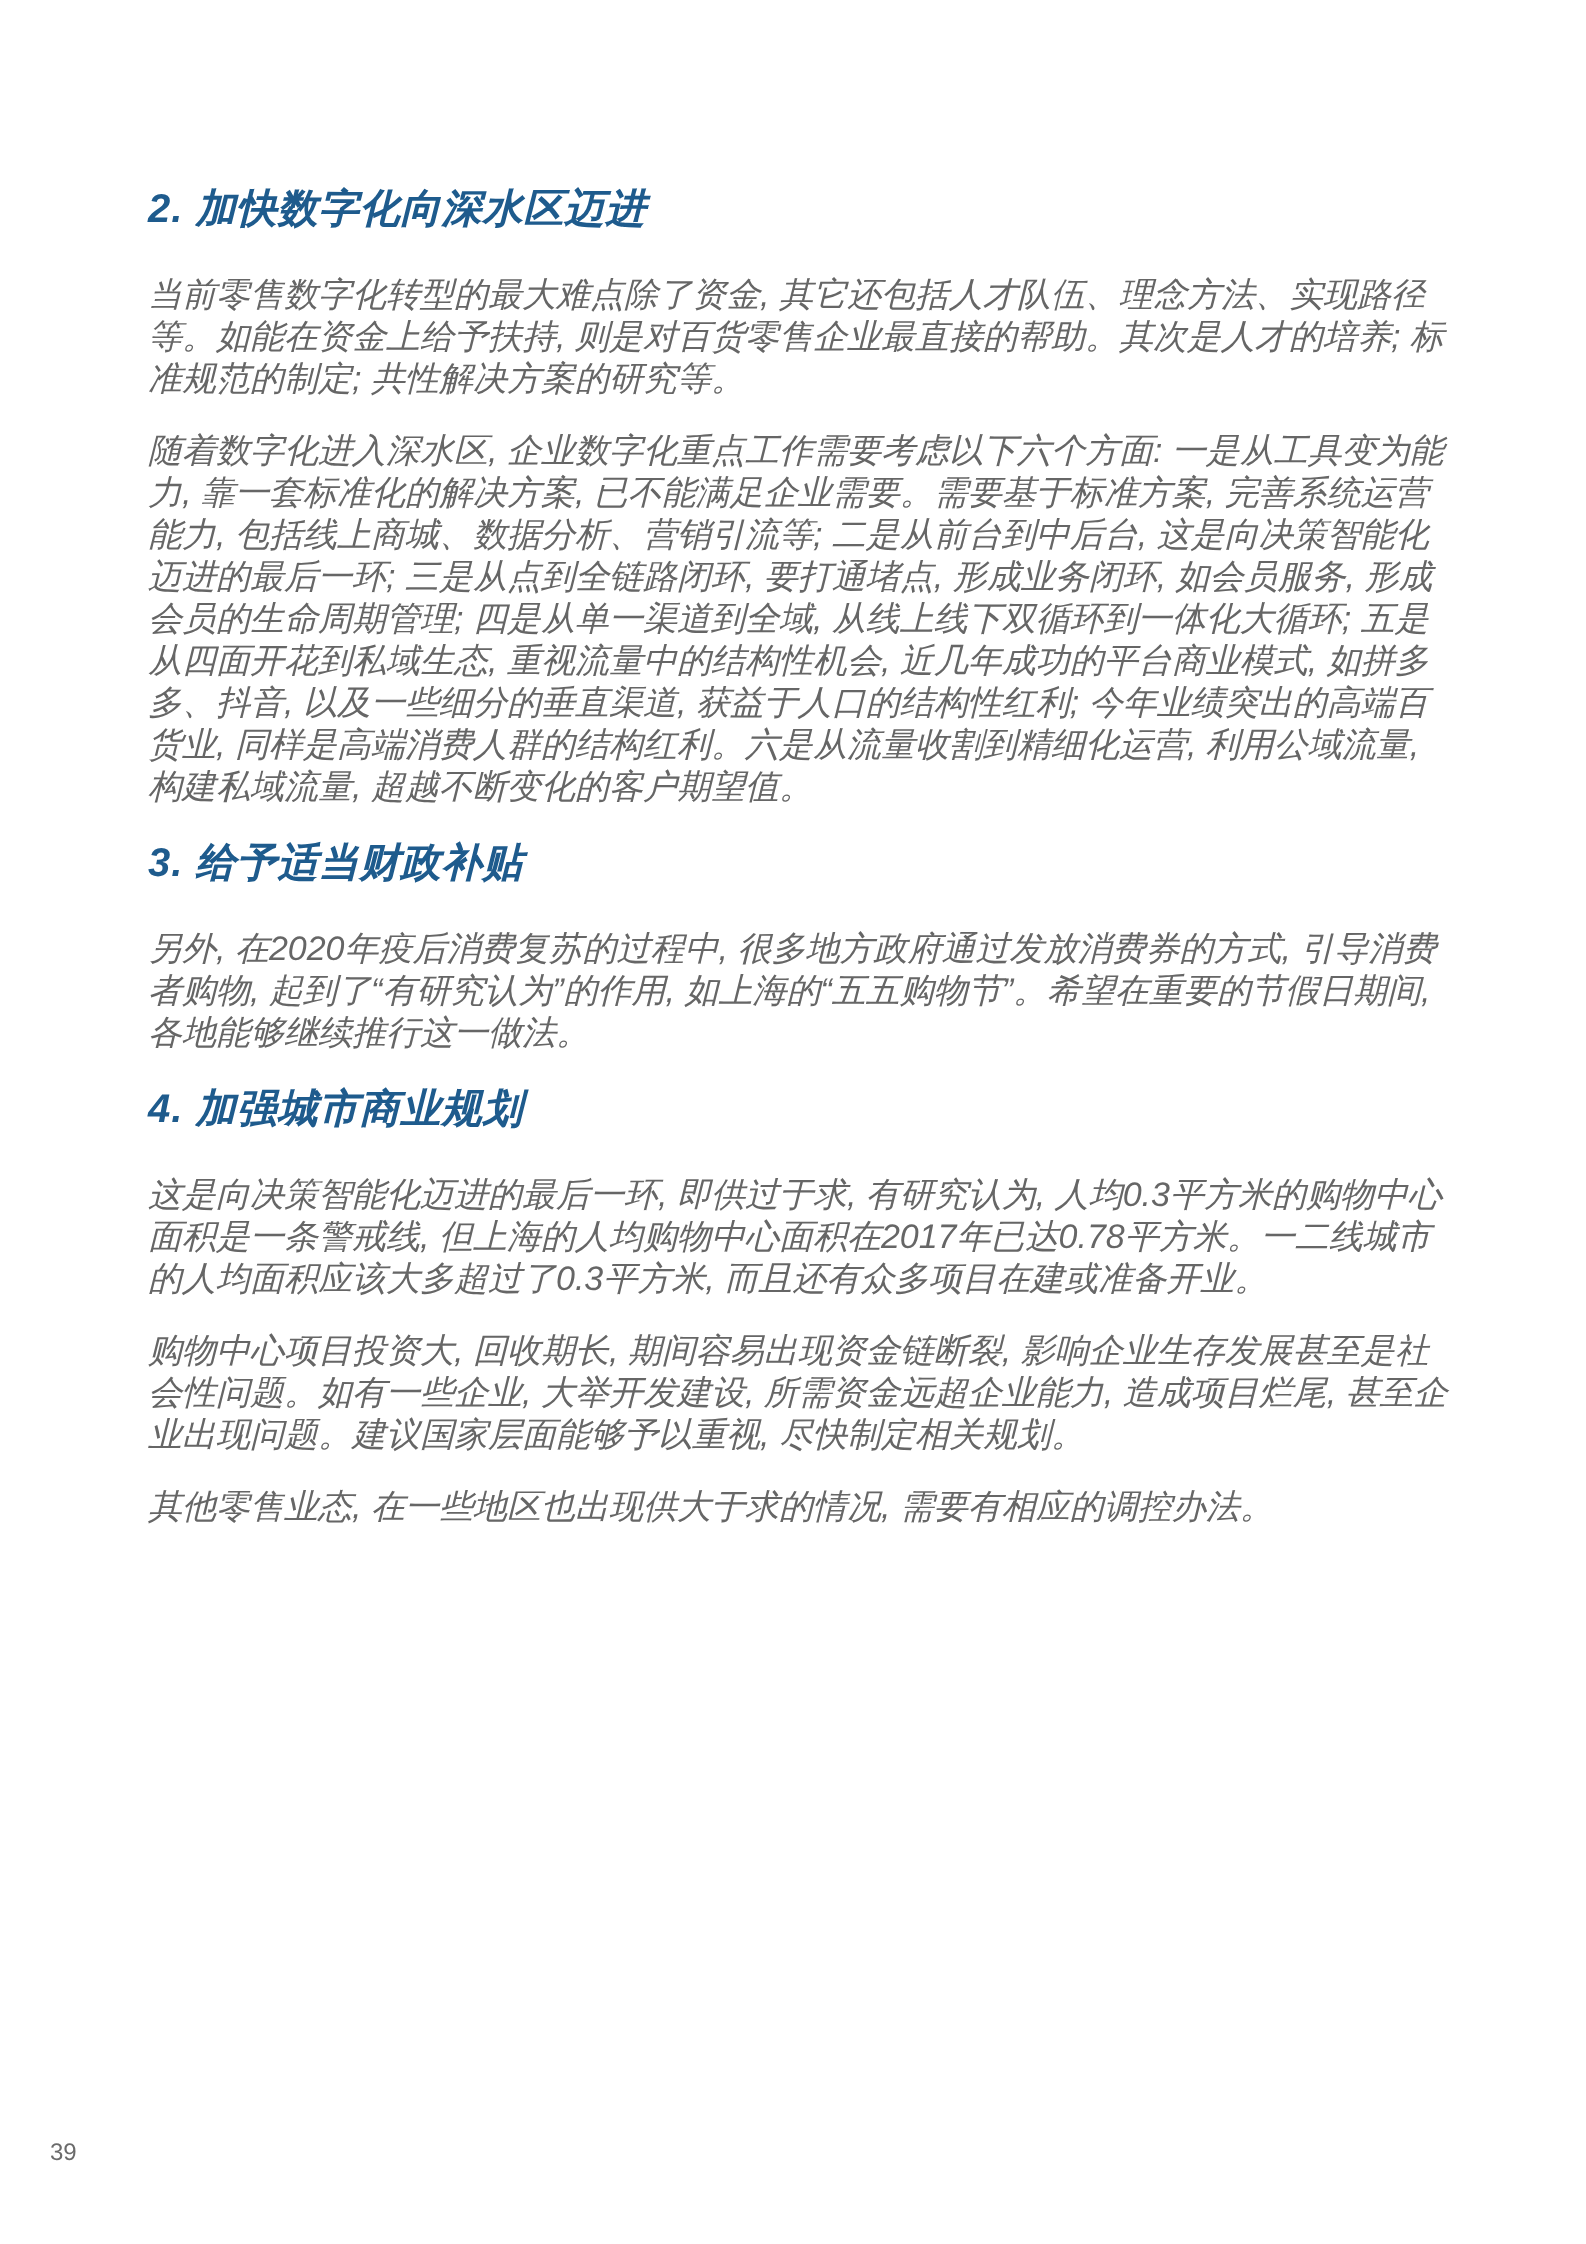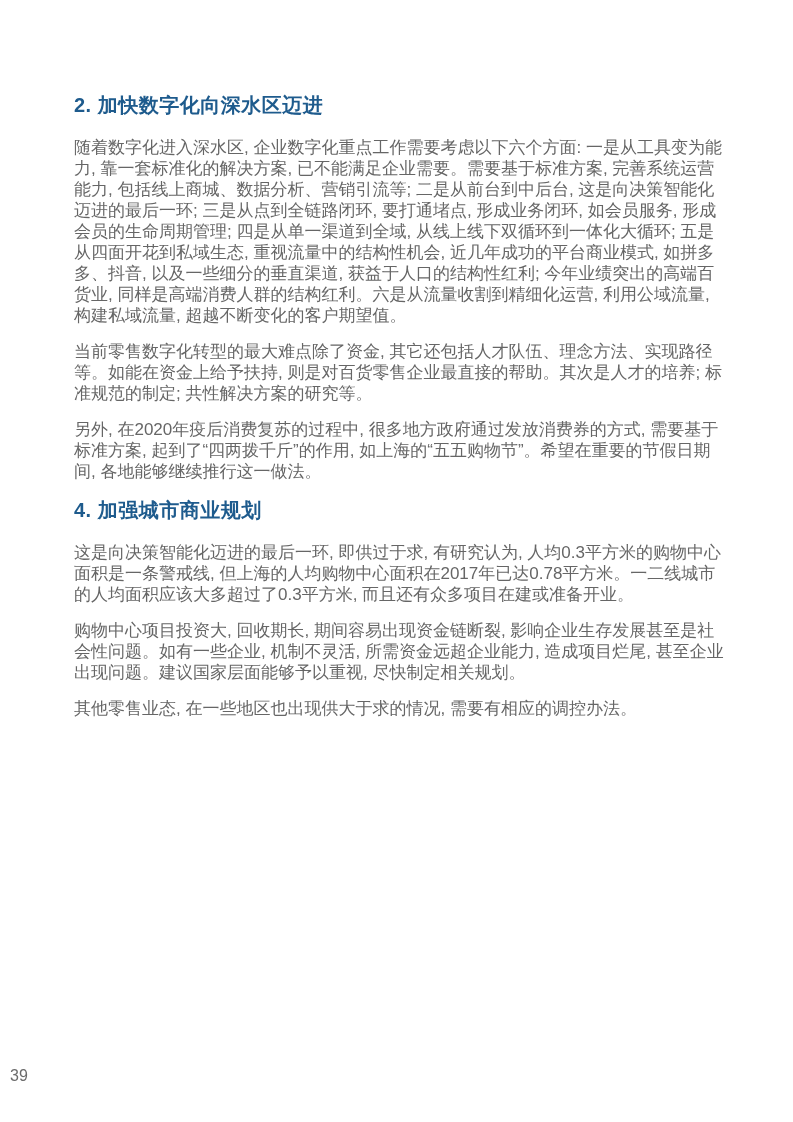--- a/index.html
+++ b/index.html
@@ -20,7 +20,7 @@
     top: 93px;
     width: 656px;
   }
-  .section { margin: 0; }
+  .section { margin: 0; font-style: italic; }
   .section-heading {
     color: var(--heading-color, #1e5b8d);
     font-size: 20px;

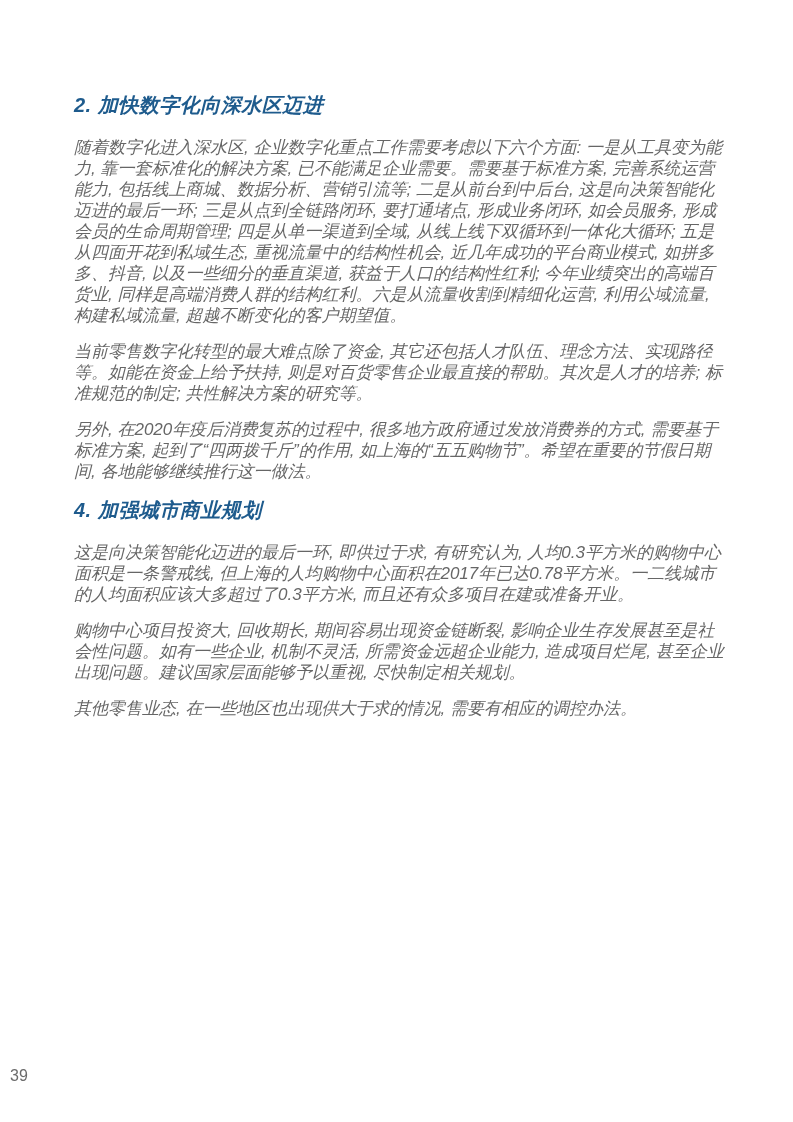--- a/index.html
+++ b/index.html
@@ -56,8 +56,8 @@
   <div>
       <section class="section">
         <h2 class="section-heading">2. 加快数字化向深水区迈进</h2>
+        <p class="body-paragraph">当前零售数字化转型的最大难点除了资金, 其它还包括人才队伍、理念方法、实现路径等。如能在资金上给予扶持, 则是对百货零售企业最直接的帮助。其次是人才的培养; 标准规范的制定; 共性解决方案的研究等。</p>
         <p class="body-paragraph">随着数字化进入深水区, 企业数字化重点工作需要考虑以下六个方面: 一是从工具变为能力, 靠一套标准化的解决方案, 已不能满足企业需要。需要基于标准方案, 完善系统运营能力, 包括线上商城、数据分析、营销引流等; 二是从前台到中后台, 这是向决策智能化迈进的最后一环; 三是从点到全链路闭环, 要打通堵点, 形成业务闭环, 如会员服务, 形成会员的生命周期管理; 四是从单一渠道到全域, 从线上线下双循环到一体化大循环; 五是从四面开花到私域生态, 重视流量中的结构性机会, 近几年成功的平台商业模式, 如拼多多、抖音, 以及一些细分的垂直渠道, 获益于人口的结构性红利; 今年业绩突出的高端百货业, 同样是高端消费人群的结构红利。六是从流量收割到精细化运营, 利用公域流量, 构建私域流量, 超越不断变化的客户期望值。</p>
-        <p class="body-paragraph">当前零售数字化转型的最大难点除了资金, 其它还包括人才队伍、理念方法、实现路径等。如能在资金上给予扶持, 则是对百货零售企业最直接的帮助。其次是人才的培养; 标准规范的制定; 共性解决方案的研究等。</p>
       </section>
       <section class="section">
         <p class="body-paragraph">另外, 在2020年疫后消费复苏的过程中, 很多地方政府通过发放消费券的方式, 需要基于标准方案, 起到了“四两拨千斤”的作用, 如上海的“五五购物节”。希望在重要的节假日期间, 各地能够继续推行这一做法。</p>

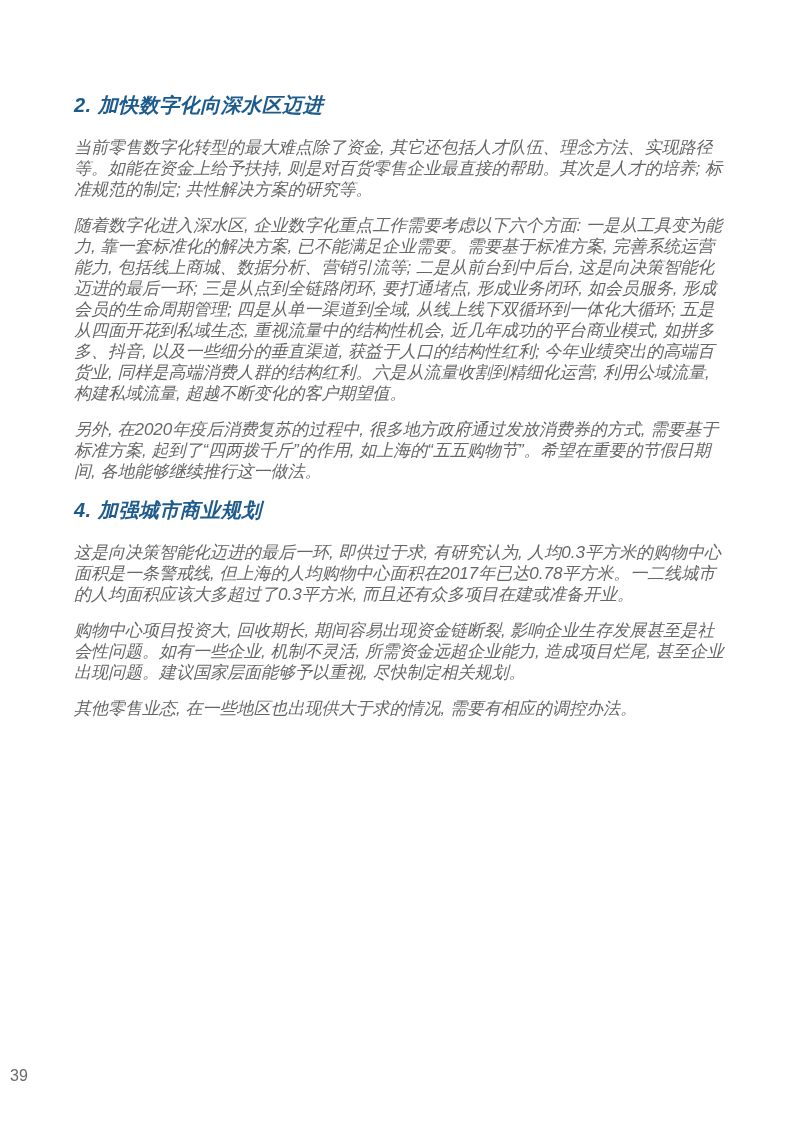--- a/index.html
+++ b/index.html
@@ -60,6 +60,7 @@
         <p class="body-paragraph">随着数字化进入深水区, 企业数字化重点工作需要考虑以下六个方面: 一是从工具变为能力, 靠一套标准化的解决方案, 已不能满足企业需要。需要基于标准方案, 完善系统运营能力, 包括线上商城、数据分析、营销引流等; 二是从前台到中后台, 这是向决策智能化迈进的最后一环; 三是从点到全链路闭环, 要打通堵点, 形成业务闭环, 如会员服务, 形成会员的生命周期管理; 四是从单一渠道到全域, 从线上线下双循环到一体化大循环; 五是从四面开花到私域生态, 重视流量中的结构性机会, 近几年成功的平台商业模式, 如拼多多、抖音, 以及一些细分的垂直渠道, 获益于人口的结构性红利; 今年业绩突出的高端百货业, 同样是高端消费人群的结构红利。六是从流量收割到精细化运营, 利用公域流量, 构建私域流量, 超越不断变化的客户期望值。</p>
       </section>
       <section class="section">
+        <h2 class="section-heading">3. 给予适当财政补贴</h2>
         <p class="body-paragraph">另外, 在2020年疫后消费复苏的过程中, 很多地方政府通过发放消费券的方式, 需要基于标准方案, 起到了“四两拨千斤”的作用, 如上海的“五五购物节”。希望在重要的节假日期间, 各地能够继续推行这一做法。</p>
       </section>
       <section class="section">

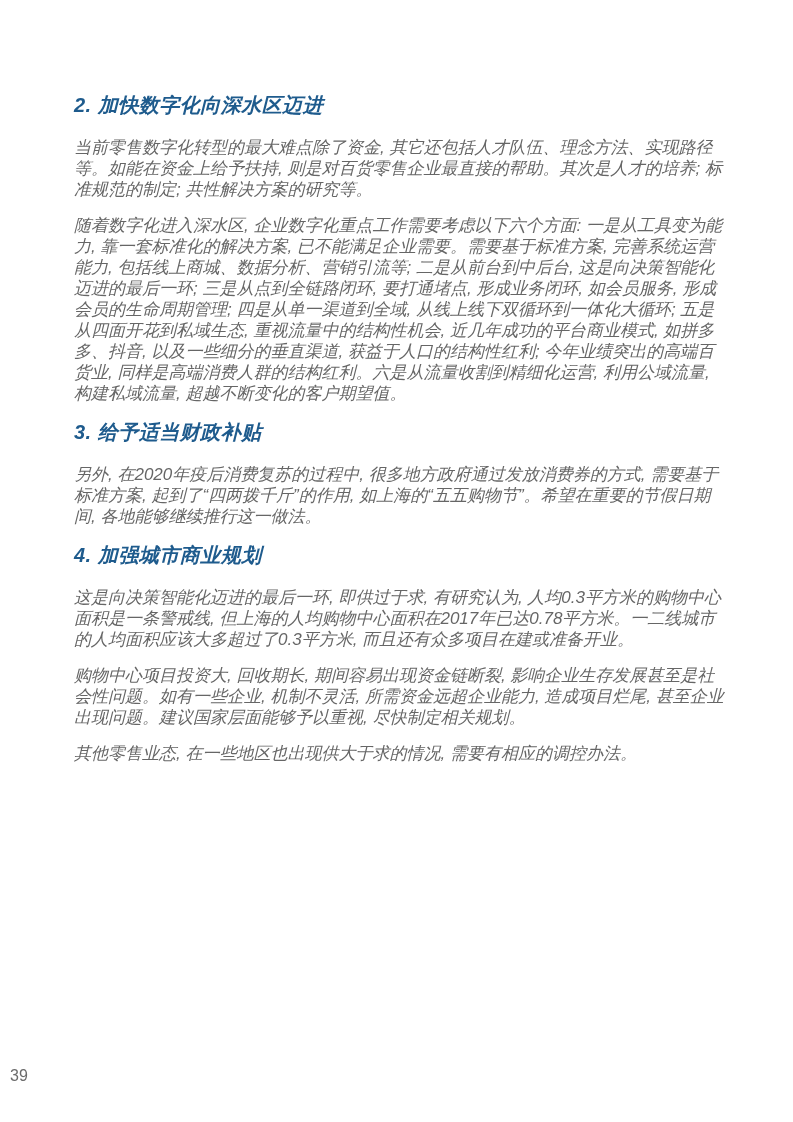--- a/index.html
+++ b/index.html
@@ -61,7 +61,7 @@
       </section>
       <section class="section">
         <h2 class="section-heading">3. 给予适当财政补贴</h2>
-        <p class="body-paragraph">另外, 在2020年疫后消费复苏的过程中, 很多地方政府通过发放消费券的方式, 需要基于标准方案, 起到了“四两拨千斤”的作用, 如上海的“五五购物节”。希望在重要的节假日期间, 各地能够继续推行这一做法。</p>
+        <p class="body-paragraph">另外, 在2020年疫后消费复苏的过程中, 很多地方政府通过发放消费券的方式, 引导消费者购物, 起到了“有研究认为”的作用, 如上海的“五五购物节”。希望在重要的节假日期间, 各地能够继续推行这一做法。</p>
       </section>
       <section class="section">
         <h2 class="section-heading">4. 加强城市商业规划</h2>

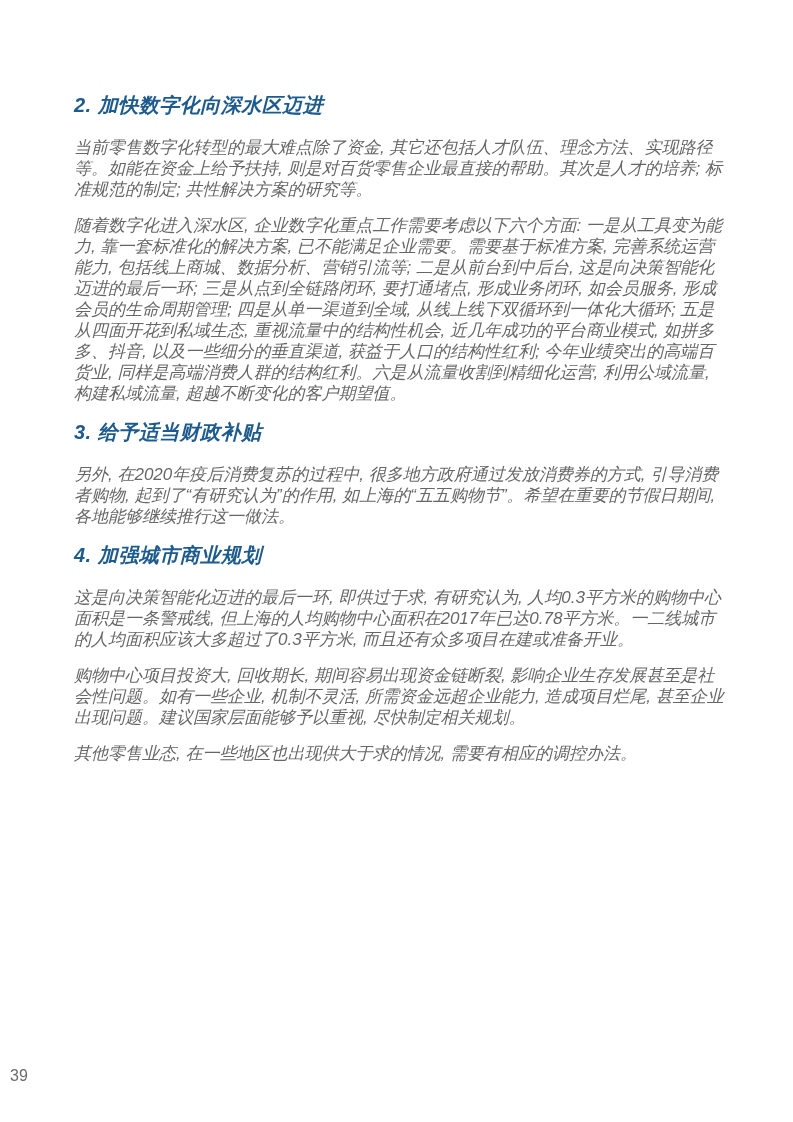--- a/index.html
+++ b/index.html
@@ -66,7 +66,7 @@
       <section class="section">
         <h2 class="section-heading">4. 加强城市商业规划</h2>
         <p class="body-paragraph">这是向决策智能化迈进的最后一环, 即供过于求, 有研究认为, 人均0.3平方米的购物中心面积是一条警戒线, 但上海的人均购物中心面积在2017年已达0.78平方米。一二线城市的人均面积应该大多超过了0.3平方米, 而且还有众多项目在建或准备开业。</p>
-        <p class="body-paragraph">购物中心项目投资大, 回收期长, 期间容易出现资金链断裂, 影响企业生存发展甚至是社会性问题。如有一些企业, 机制不灵活, 所需资金远超企业能力, 造成项目烂尾, 甚至企业出现问题。建议国家层面能够予以重视, 尽快制定相关规划。</p>
+        <p class="body-paragraph">购物中心项目投资大, 回收期长, 期间容易出现资金链断裂, 影响企业生存发展甚至是社会性问题。如有一些企业, 大举开发建设, 所需资金远超企业能力, 造成项目烂尾, 甚至企业出现问题。建议国家层面能够予以重视, 尽快制定相关规划。</p>
         <p class="body-paragraph">其他零售业态, 在一些地区也出现供大于求的情况, 需要有相应的调控办法。</p>
       </section>
       <section class="section">

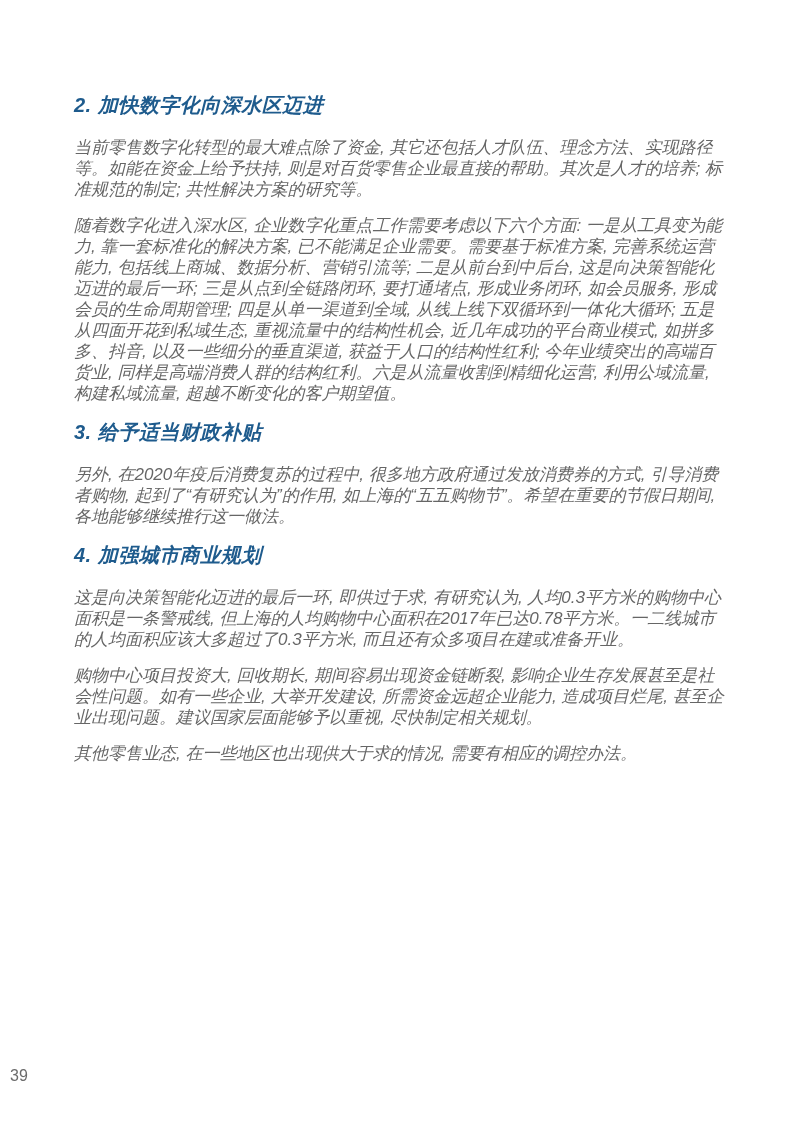--- a/index.html
+++ b/index.html
@@ -42,9 +42,9 @@
   }
   .page-number {
     position: absolute;
-    left: 10px;
+    left: 25px;
     top: 1066px;
-    font-size: 16px;
+    font-size: 12px;
     line-height: 20px;
     color: var(--pagenum-color, #6b6b6b);
   }

